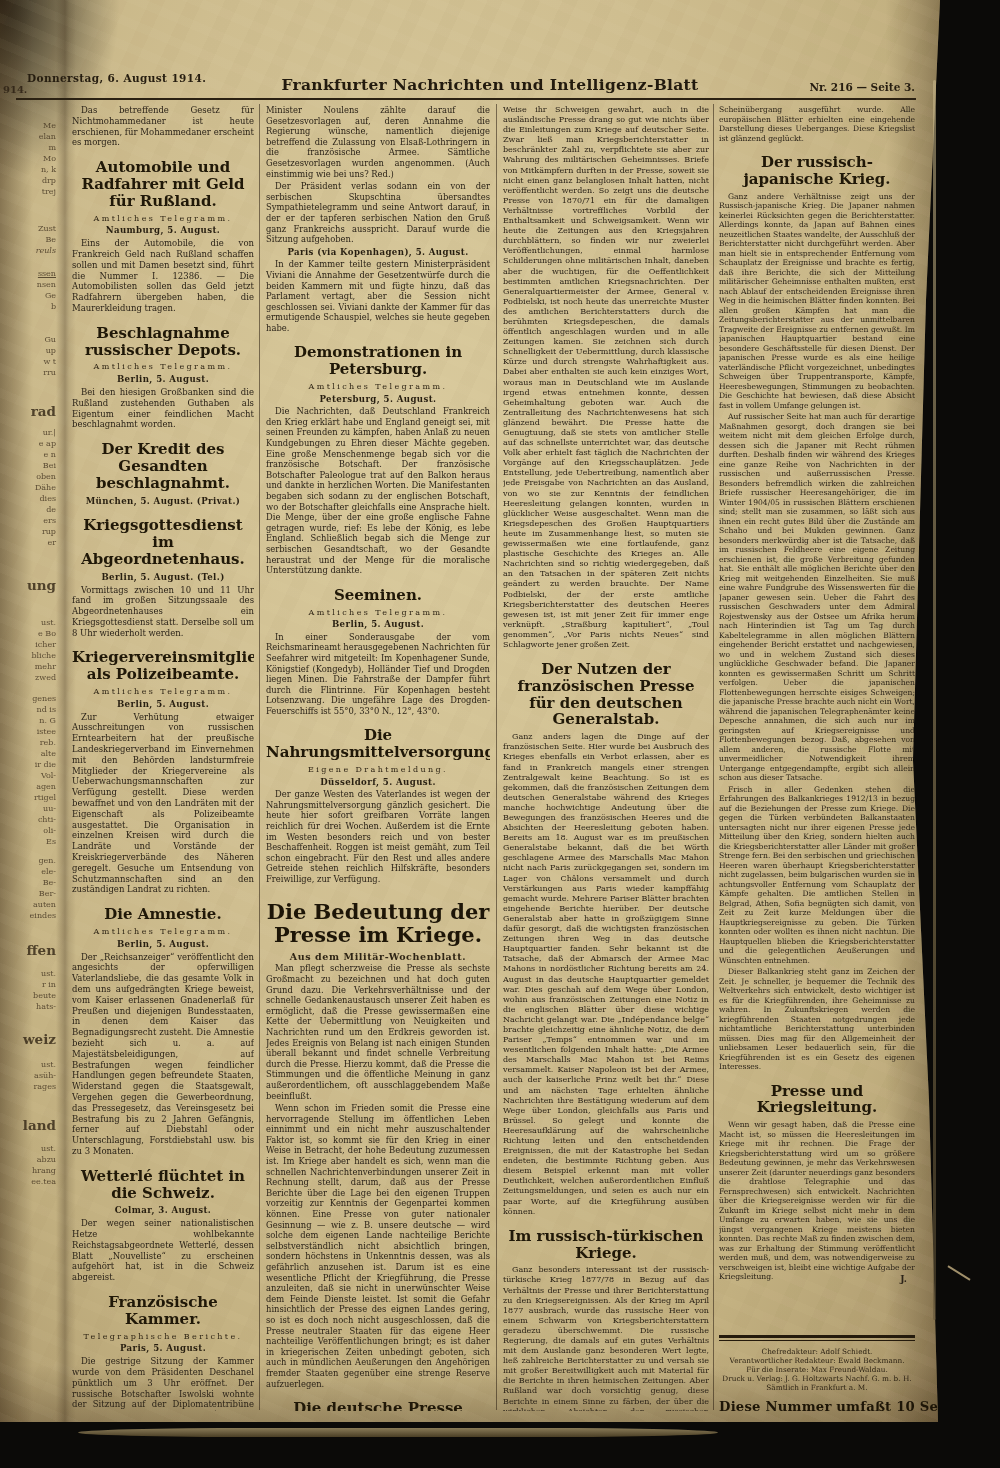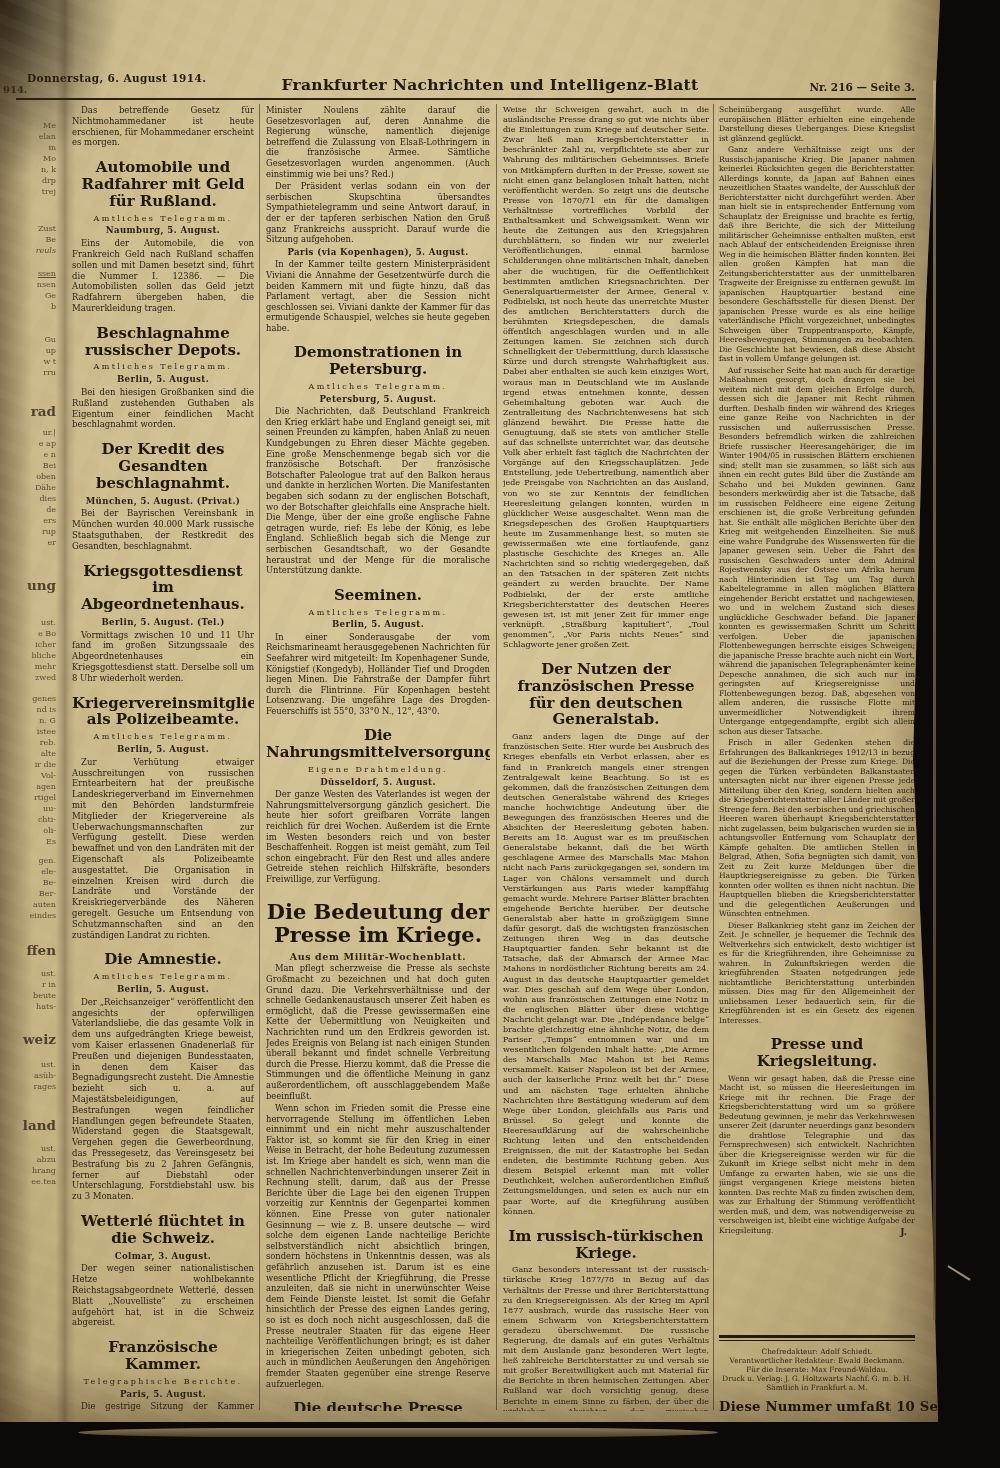--- a/index.html
+++ b/index.html
@@ -221,6 +221,7 @@
         <div class="col" style="left: 719px; width: 196px; font-size: 7.6px; line-height: 9.5px;">
           <div class="flow">
             <div class="para noind">Scheinübergang ausgeführt wurde. Alle europäischen Blätter erhielten eine eingehende Darstellung dieses Ueberganges. Diese Kriegslist ist glänzend geglückt.</div>
+            <div class="art-h">Der russisch-japanische Krieg.</div>
             <div class="para">Ganz andere Verhältnisse zeigt uns der Russisch-japanische Krieg. Die Japaner nahmen keinerlei Rücksichten gegen die Berichterstatter. Allerdings konnte, da Japan auf Bahnen eines neuzeitlichen Staates wandelte, der Ausschluß der Berichterstatter nicht durchgeführt werden. Aber man hielt sie in entsprechender Entfernung vom Schauplatz der Ereignisse und brachte es fertig, daß ihre Berichte, die sich der Mitteilung militärischer Geheimnisse enthalten mußten, erst nach Ablauf der entscheidenden Ereignisse ihren Weg in die heimischen Blätter finden konnten. Bei allen großen Kämpfen hat man die Zeitungsberichterstatter aus der unmittelbaren Tragweite der Ereignisse zu entfernen gewußt. Im japanischen Hauptquartier bestand eine besondere Geschäftsstelle für diesen Dienst. Der japanischen Presse wurde es als eine heilige vaterländische Pflicht vorgezeichnet, unbedingtes Schweigen über Truppentransporte, Kämpfe, Heeresbewegungen, Stimmungen zu beobachten. Die Geschichte hat bewiesen, daß diese Absicht fast in vollem Umfange gelungen ist.</div>
             <div class="para">Auf russischer Seite hat man auch für derartige Maßnahmen gesorgt, doch drangen sie bei weitem nicht mit dem gleichen Erfolge durch, dessen sich die Japaner mit Recht rühmen durften. Deshalb finden wir während des Krieges eine ganze Reihe von Nachrichten in der russischen und außerrussischen Presse. Besonders befremdlich wirken die zahlreichen Briefe russischer Heeresangehöriger, die im Winter 1904/05 in russischen Blättern erschienen sind; stellt man sie zusammen, so läßt sich aus ihnen ein recht gutes Bild über die Zustände am Schaho und bei Mukden gewinnen. Ganz besonders merkwürdig aber ist die Tatsache, daß im russischen Feldheere eine eigene Zeitung erschienen ist, die große Verbreitung gefunden hat. Sie enthält alle möglichen Berichte über den Krieg mit weitgehenden Einzelheiten. Sie muß eine wahre Fundgrube des Wissenswerten für die Japaner gewesen sein. Ueber die Fahrt des russischen Geschwaders unter dem Admiral Rojestwensky aus der Ostsee um Afrika herum nach Hinterindien ist Tag um Tag durch Kabeltelegramme in allen möglichen Blättern eingehender Bericht erstattet und nachgewiesen, wo und in welchem Zustand sich dieses unglückliche Geschwader befand. Die Japaner konnten es gewissermaßen Schritt um Schritt verfolgen. Ueber die japanischen Flottenbewegungen herrschte eisiges Schweigen; die japanische Presse brachte auch nicht ein Wort, während die japanischen Telegraphenämter keine Depesche annahmen, die sich auch nur im geringsten auf Kriegsereignisse und Flottenbewegungen bezog. Daß, abgesehen von allem anderen, die russische Flotte mit unvermeidlicher Notwendigkeit ihrem Untergange entgegendampfte, ergibt sich allein schon aus dieser Tatsache.</div>
             <div class="para">Frisch in aller Gedenken stehen die Erfahrungen des Balkankrieges 1912/13 in bezug auf die Beziehungen der Presse zum Kriege. Die gegen die Türken verbündeten Balkanstaaten untersagten nicht nur ihrer eigenen Presse jede Mitteilung über den Krieg, sondern hielten auch die Kriegsberichterstatter aller Länder mit großer Strenge fern. Bei den serbischen und griechischen Heeren waren überhaupt Kriegsberichterstatter nicht zugelassen, beim bulgarischen wurden sie in achtungsvoller Entfernung vom Schauplatz der Kämpfe gehalten. Die amtlichen Stellen in Belgrad, Athen, Sofia begnügten sich damit, von Zeit zu Zeit kurze Meldungen über die Hauptkriegsereignisse zu geben. Die Türken konnten oder wollten es ihnen nicht nachtun. Die Hauptquellen blieben die Kriegsberichterstatter und die gelegentlichen Aeußerungen und Wünschten entnehmen.</div>

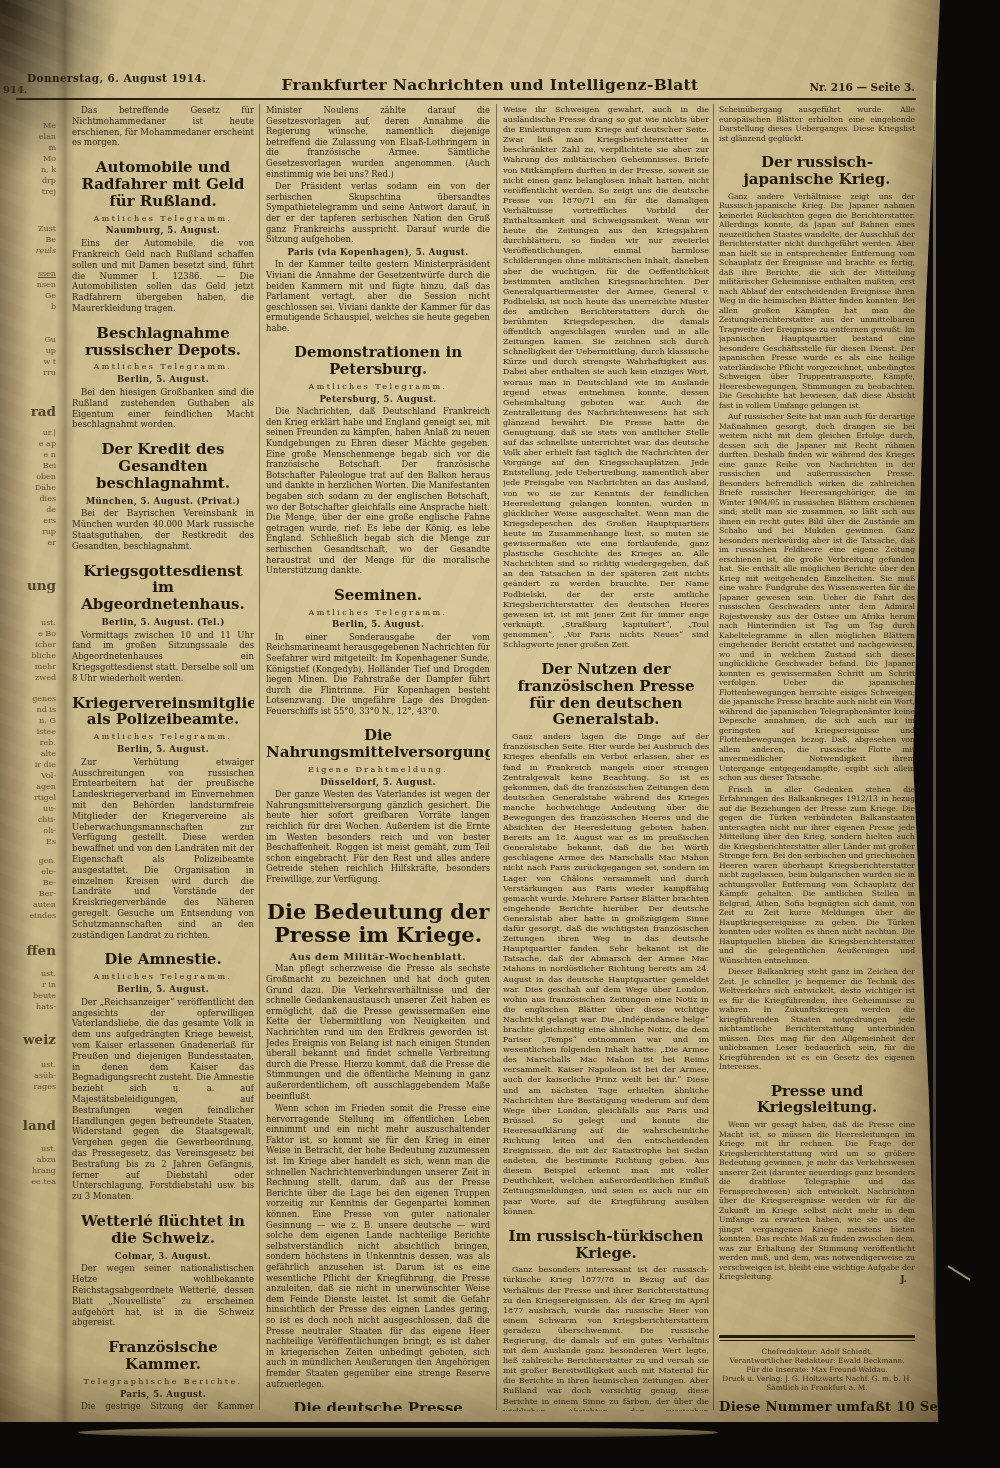--- a/index.html
+++ b/index.html
@@ -163,7 +163,6 @@
             <div class="para">Bei den hiesigen Großbanken sind die Rußland zustehenden Guthaben als Eigentum einer feindlichen Macht beschlagnahmt worden.</div>
             <div class="art-h">Der Kredit des Gesandten beschlagnahmt.</div>
             <div class="dateline">München, 5. August. (Privat.)</div>
-            <div class="para">Bei der Bayrischen Vereinsbank in München wurden 40.000 Mark russische Staatsguthaben, der Restkredit des Gesandten, beschlagnahmt.</div>
             <div class="art-h">Kriegsgottesdienst im Abgeordnetenhaus.</div>
             <div class="dateline">Berlin, 5. August. (Tel.)</div>
             <div class="para">Vormittags zwischen 10 und 11 Uhr fand im großen Sitzungssaale des Abgeordnetenhauses ein Kriegsgottesdienst statt. Derselbe soll um 8 Uhr wiederholt werden.</div>

